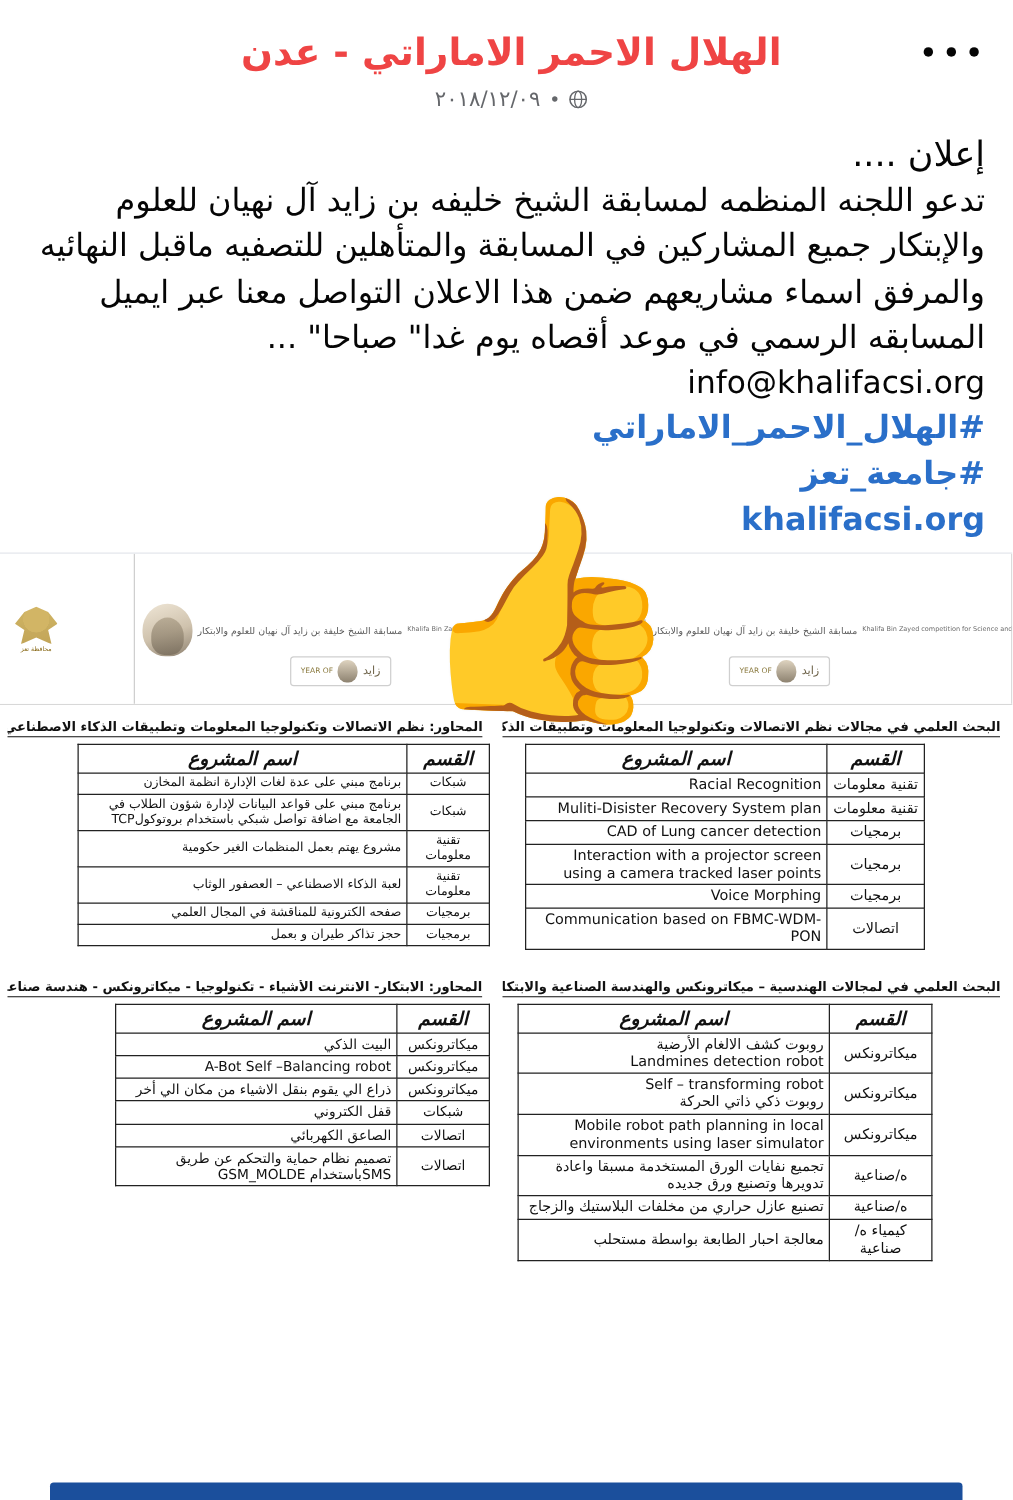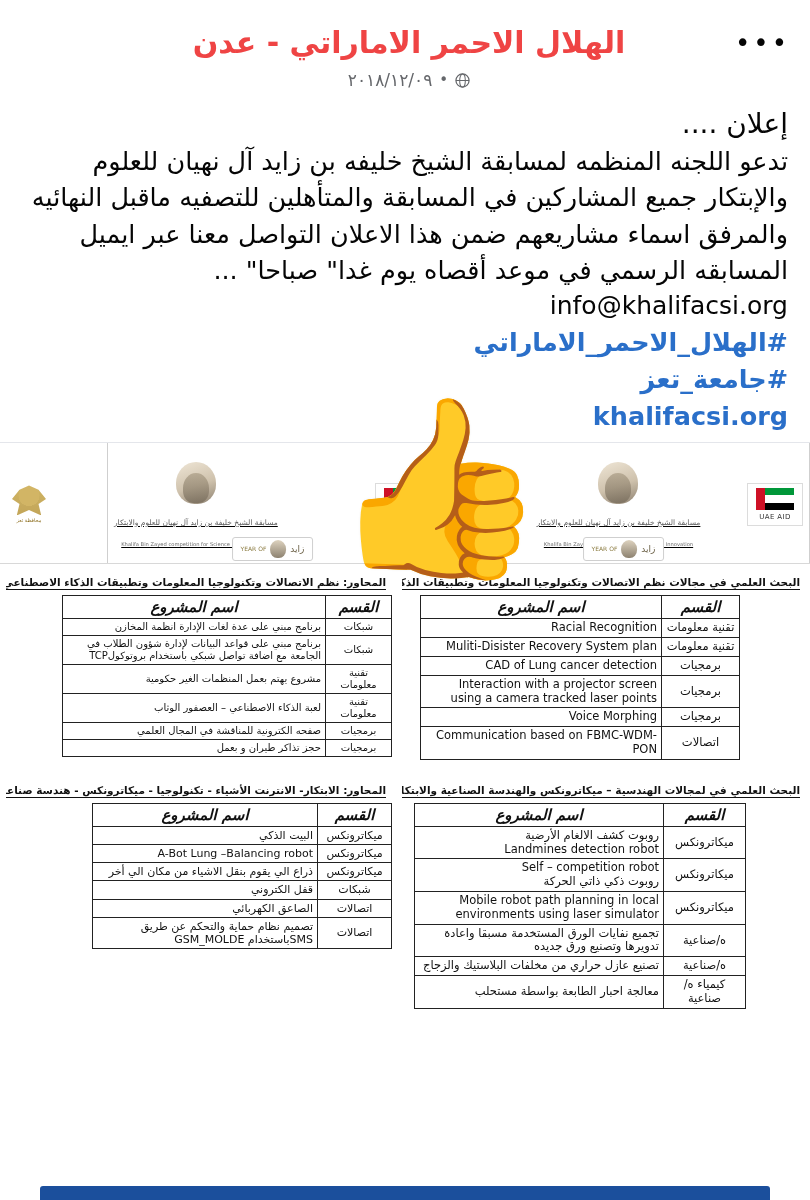--- a/index.html
+++ b/index.html
@@ -168,7 +168,7 @@
   }
   .crest .crest-caption { font-size: 5px; color: #8a6b1a; margin-top: 2px; }
   .khalifa-block {
-    display: flex; flex-direction: column; align-items: center; gap: 14px; text-decoration: underline;
+    display: flex; flex-direction: row; align-items: center; gap: 4px;
   }
   .sheikh-portrait {
     width: 40px; height: 42px;

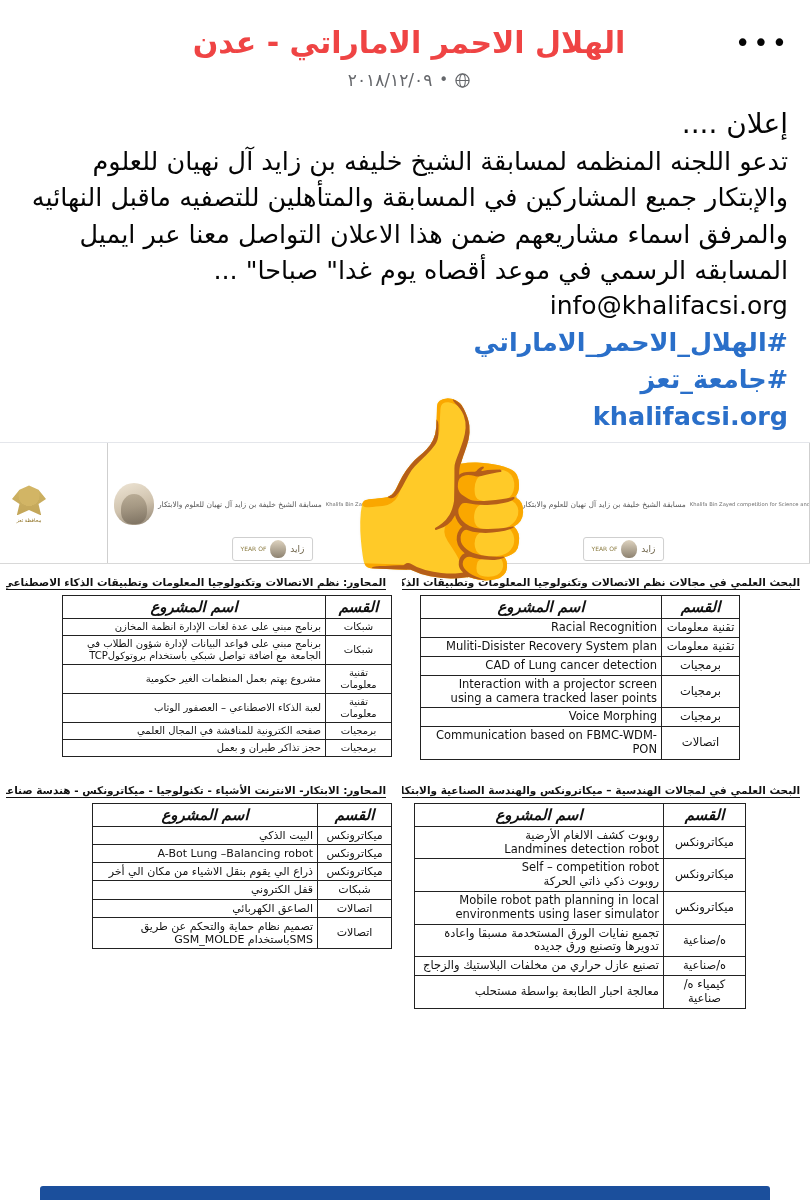--- a/index.html
+++ b/index.html
@@ -210,7 +210,7 @@
     position: absolute;
     left: 50%;
     transform: translateX(-50%);
-    bottom: 4px;
+    bottom: 16px;
     display: flex;
     align-items: center;
     gap: 4px;

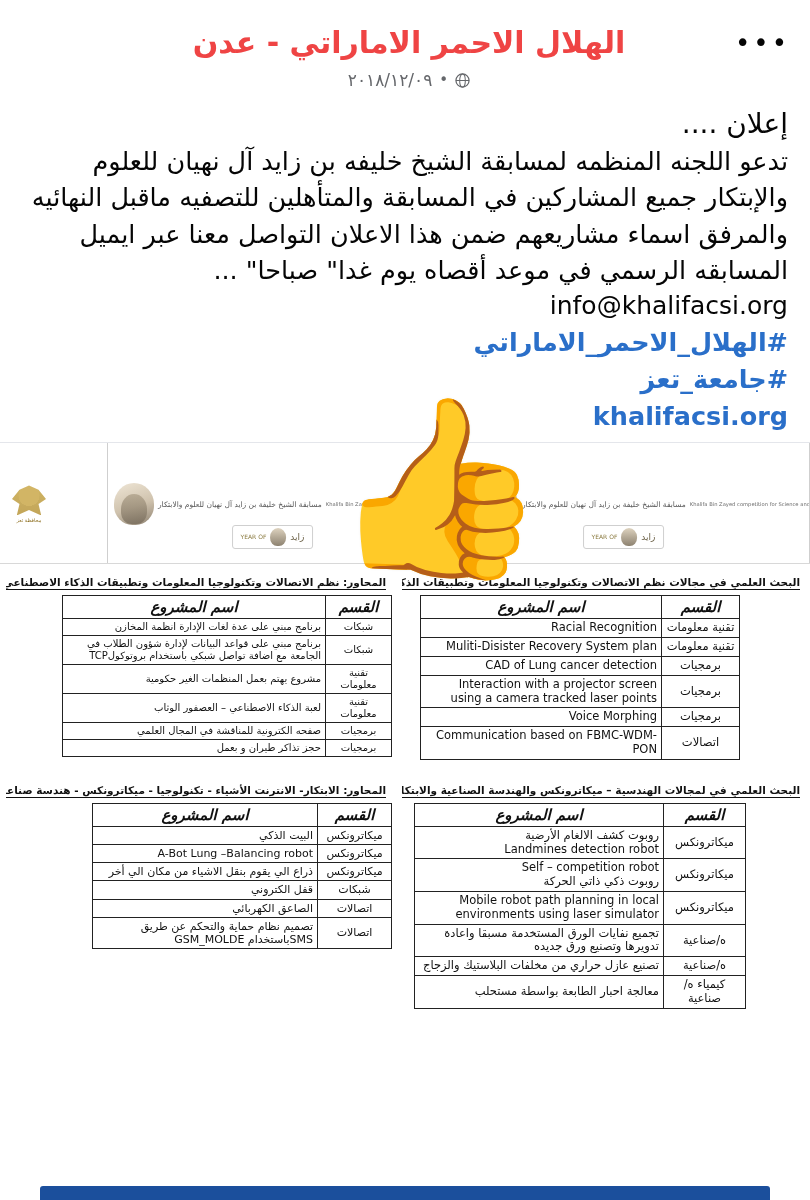--- a/index.html
+++ b/index.html
@@ -558,7 +558,7 @@
             </tr>
             <tr>
               <td class="c-dept">ميكاترونكس</td>
-              <td class="c-project ltr-cell">A-Bot Lung –Balancing robot</td>
+              <td class="c-project ltr-cell">A-Bot Self –Balancing robot</td>
             </tr>
             <tr>
               <td class="c-dept">ميكاترونكس</td>

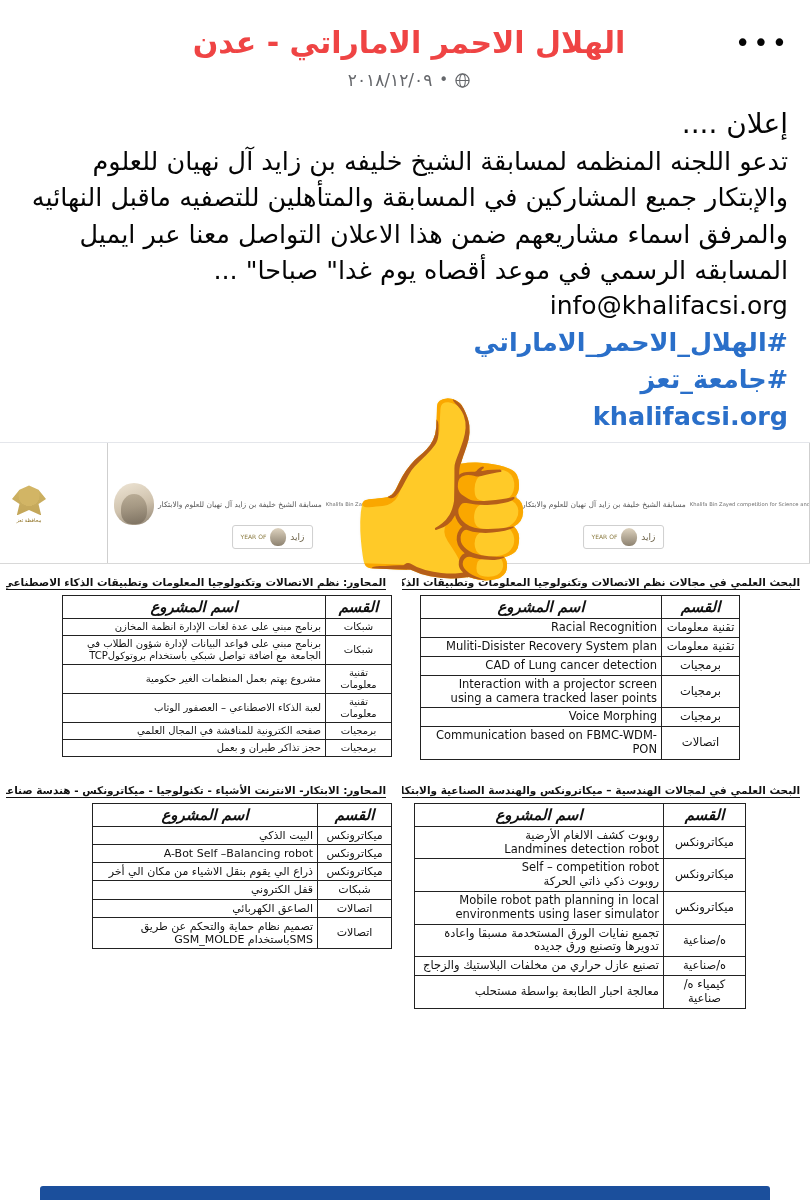--- a/index.html
+++ b/index.html
@@ -517,7 +517,7 @@
             </tr>
             <tr>
               <td class="c-dept">ميكاترونكس</td>
-              <td class="c-project two-line">Self – competition robot
+              <td class="c-project two-line">Self – transforming robot
 روبوت ذكي ذاتي الحركة</td>
             </tr>
             <tr>

